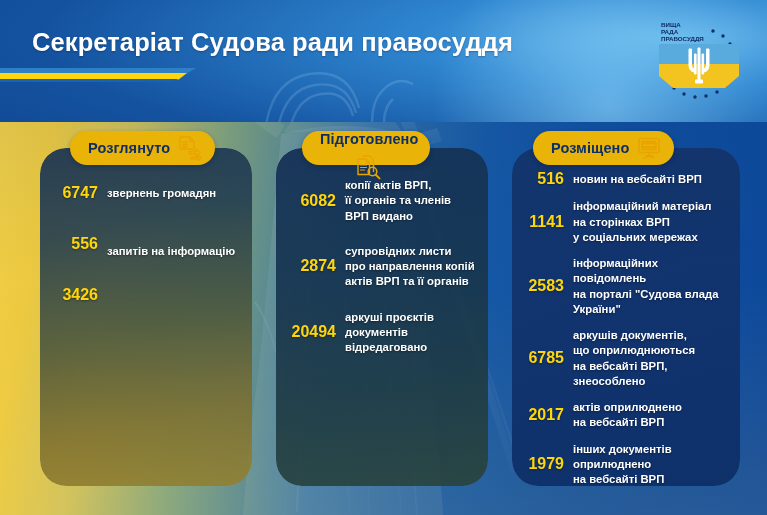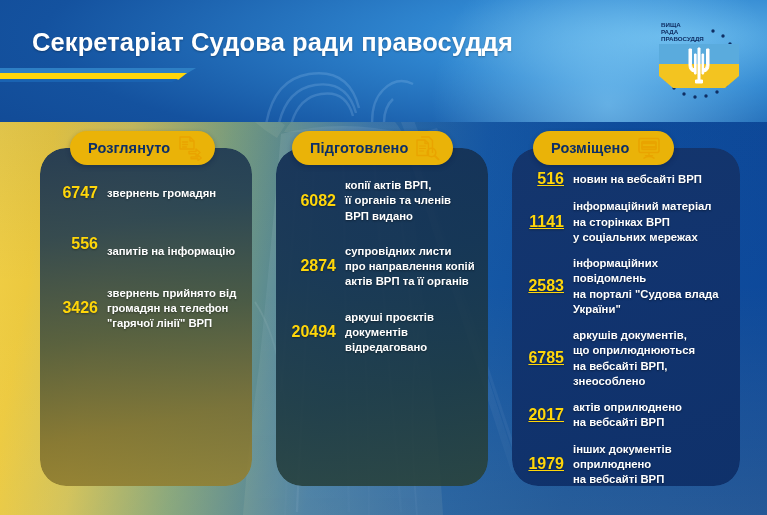--- a/index.html
+++ b/index.html
@@ -141,7 +141,7 @@
     z-index:6;
   }
   #pill-1{ left:70px;  top:131px; }
-  #pill-2{ left:292px; top:131px; }
+  #pill-2{ left:302px; top:131px;flex-direction:column; }
   #pill-3{ left:533px; top:131px; }
 
   .pill-label{

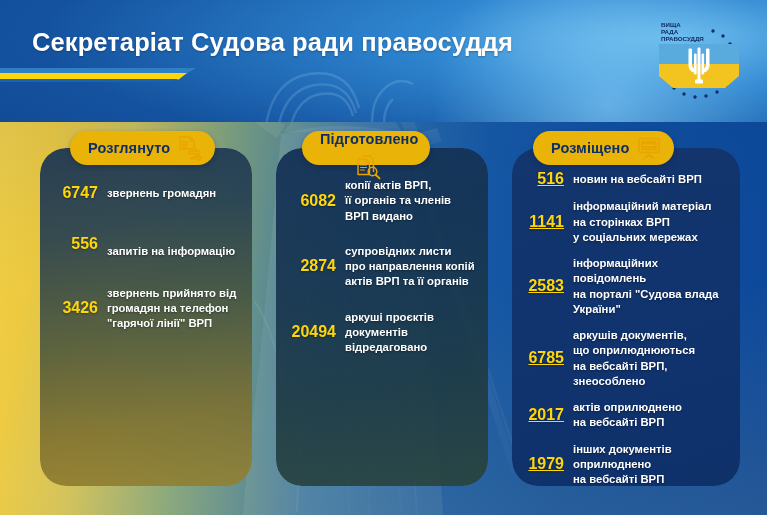--- a/index.html
+++ b/index.html
@@ -183,7 +183,7 @@
 
   #card-1 .stat-num{ width:46px; }
   #card-2 .stat-num{ width:56px; }
-  #card-3 .stat-num{ width:42px;text-decoration:underline; }
+  #card-3 .stat-num{ width:42px; }
 
   #card-1 .rows{ padding-left:12px; padding-top:36px; }
   #card-1 .row{ margin-bottom:26px; }

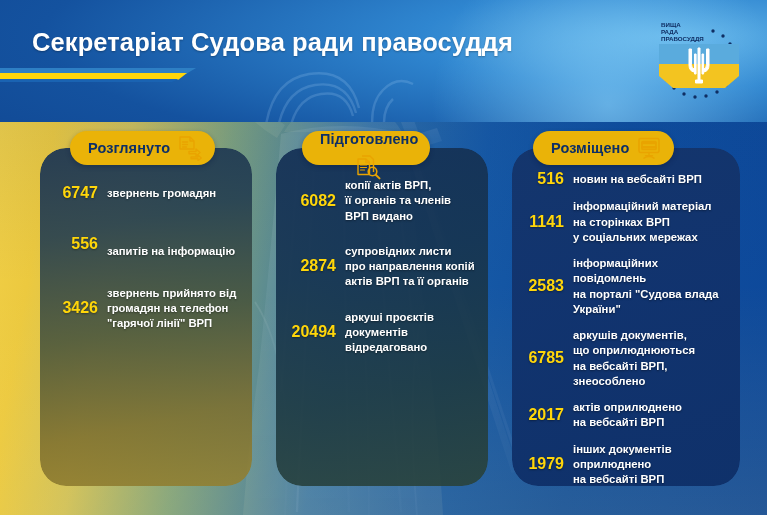--- a/index.html
+++ b/index.html
@@ -336,9 +336,6 @@
       </div>
       <div class="row">
         <div class="stat-num">3426</div>
-        <div class="stat-text" style="white-space: pre-line;">звернень прийнято від
-громадян на телефон
-"гарячої лінії" ВРП</div>
       </div>
     </div>
   </div>

